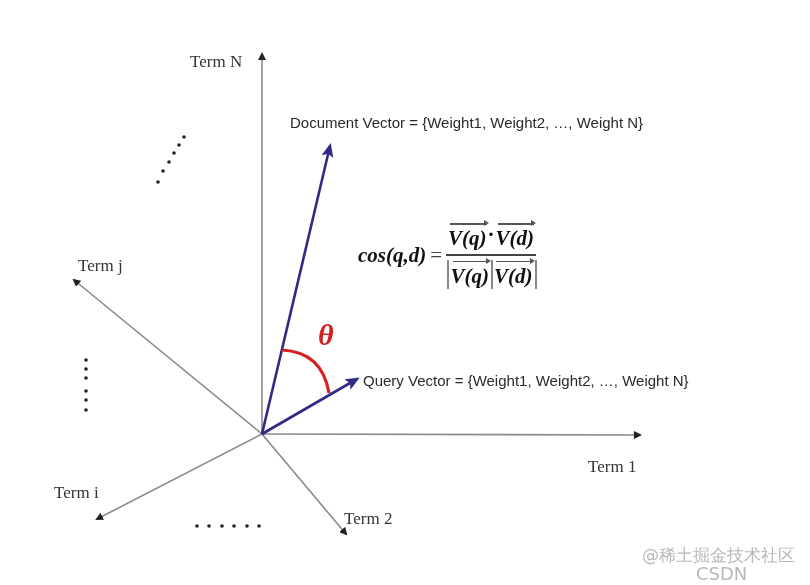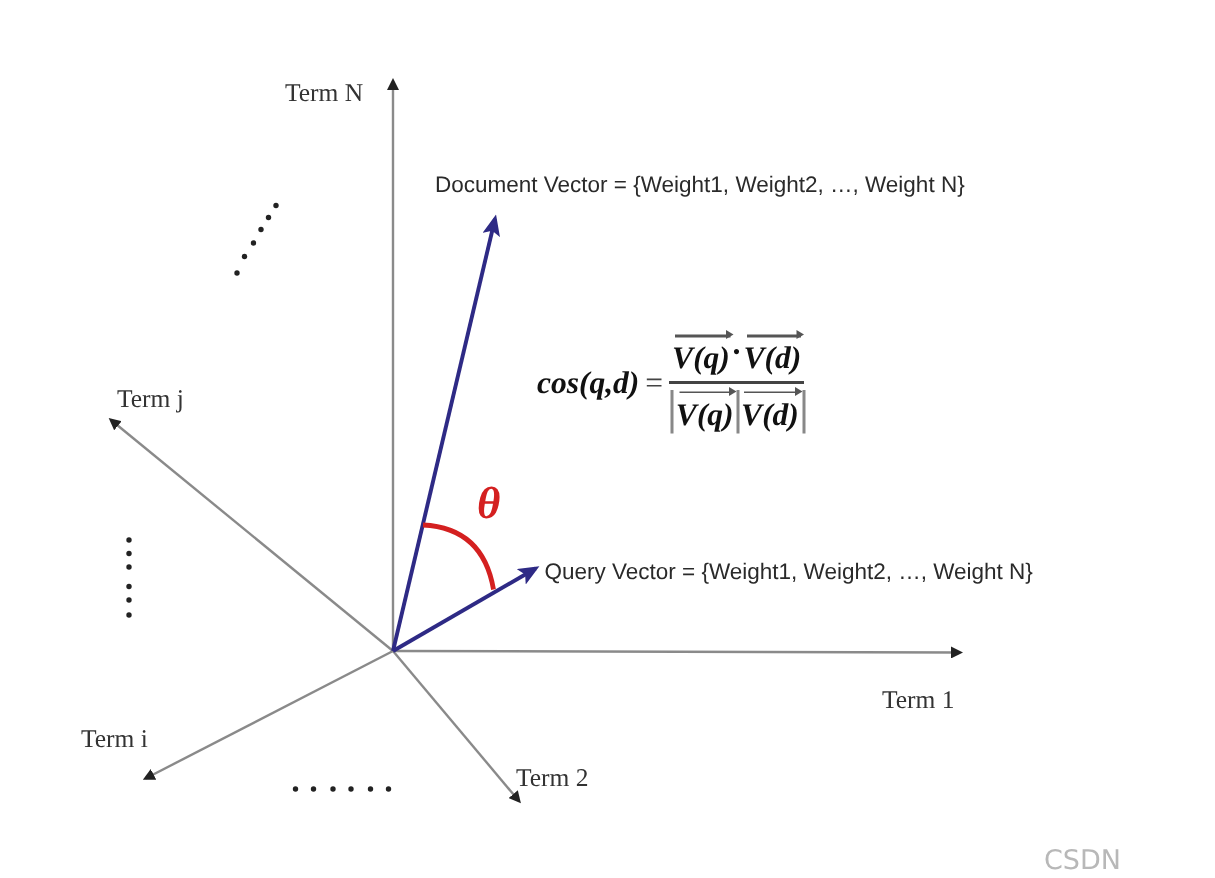--- a/index.html
+++ b/index.html
@@ -164,6 +164,7 @@
     </div>
   </div>
 
+  <div class="watermark wm1">@稀土掘金技术社区</div>
   <div class="watermark wm2">CSDN @jzjie007</div>
 </div>
 

